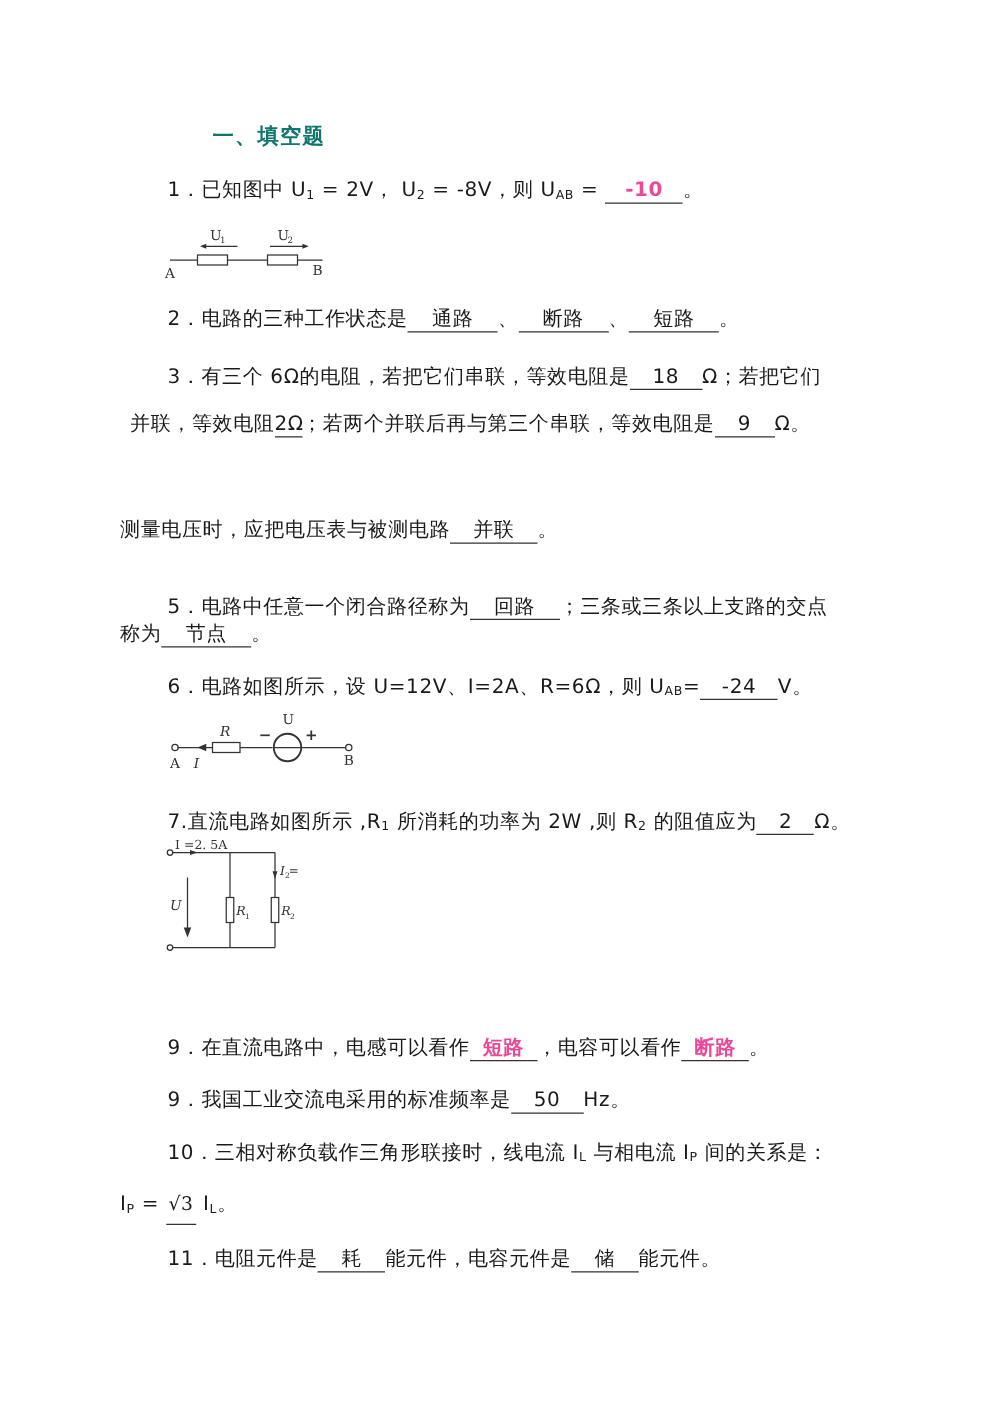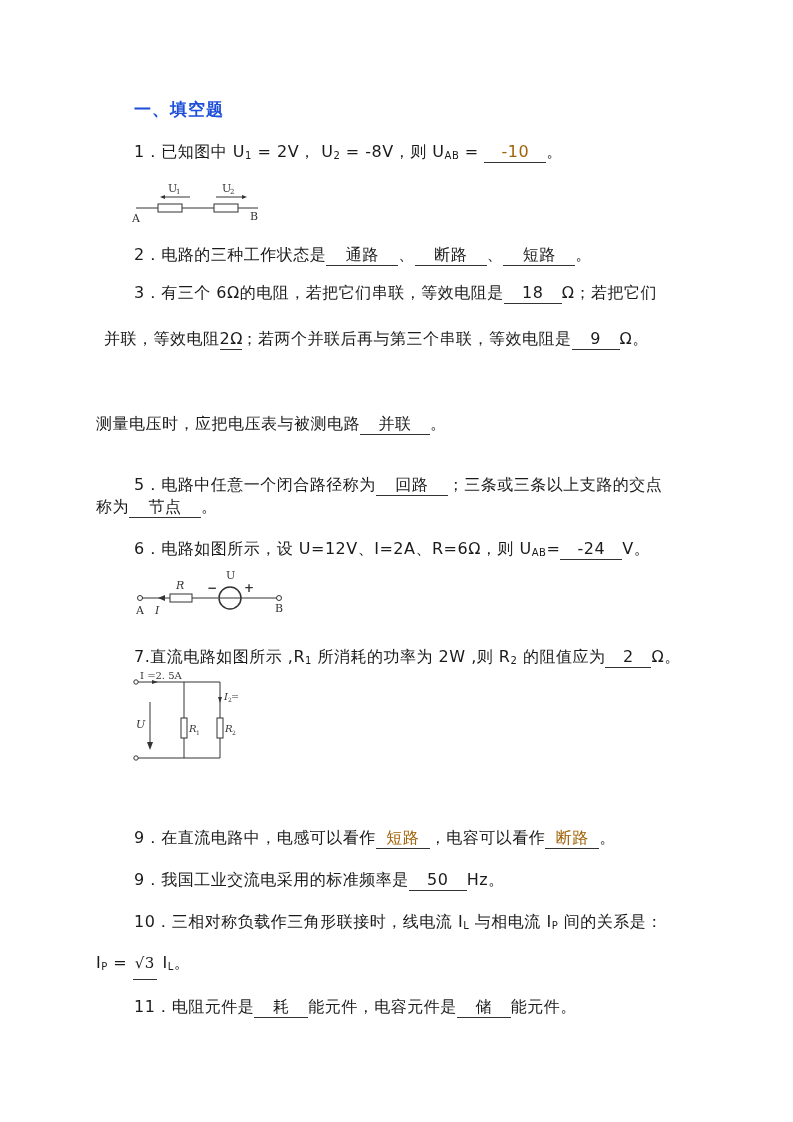--- a/index.html
+++ b/index.html
@@ -7,7 +7,7 @@
          font-family: "DejaVu Sans", "Liberation Sans", sans-serif; color: #1a1a1a; }
   .page { position: absolute; left: 0; top: 0; width: 793px; height: 1122px; }
   .line { position: absolute; font-size: 16px; line-height: 22px; white-space: nowrap; letter-spacing: 0.5px; }
-  .heading { color: #1d4ed8; font-size: 17px; font-weight: bold; letter-spacing: 1px; }
+  .heading { color: #0f766e; font-size: 17px; font-weight: bold; letter-spacing: 1px; margin-left: 36px; }
   .blank { display: inline-block; border-bottom: 1px solid #333; text-align: center; line-height: 20px; }
   .red { color: #a16207; }
   sub { font-size: 10px; vertical-align: -2px; }

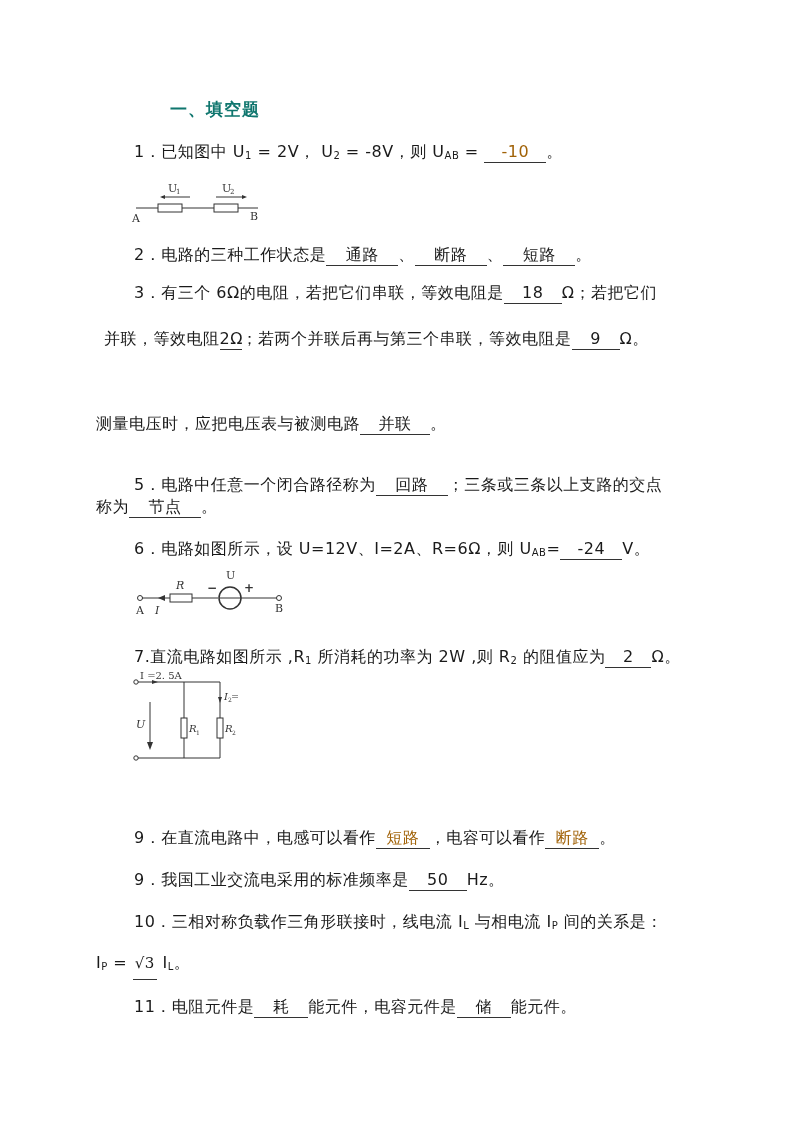--- a/index.html
+++ b/index.html
@@ -9,7 +9,7 @@
   .line { position: absolute; font-size: 16px; line-height: 22px; white-space: nowrap; letter-spacing: 0.5px; }
   .heading { color: #0f766e; font-size: 17px; font-weight: bold; letter-spacing: 1px; margin-left: 36px; }
   .blank { display: inline-block; border-bottom: 1px solid #333; text-align: center; line-height: 20px; }
-  .red { color: #a16207; }
+  .red { color: #ec4899; font-weight: bold; }
   sub { font-size: 10px; vertical-align: -2px; }
   .diagram { position: absolute; }
   .sqrt { font-family: "DejaVu Serif", serif; font-size: 15px; }

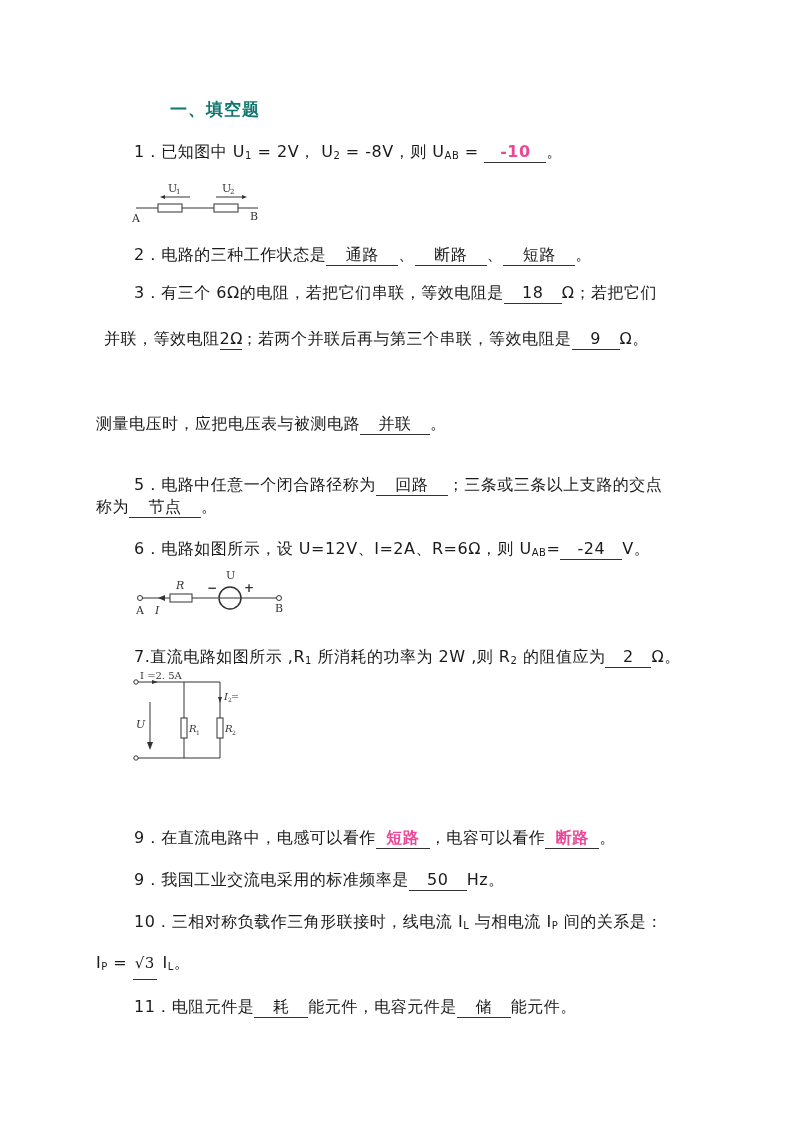--- a/index.html
+++ b/index.html
@@ -47,7 +47,7 @@
     <span>2．电路的三种工作状态是</span><span class="blank" style="width:72px;">通路</span><span>、</span><span class="blank" style="width:72px;">断路</span><span>、</span><span class="blank" style="width:72px;">短路</span><span>。</span>
   </div>
 
-  <div class="line" style="left:134px; top:282px;">
+  <div class="line" style="left:134px; top:290px;">
     <span>3．有三个 6Ω的电阻，若把它们串联，等效电阻是</span><span class="blank" style="width:58px;">18</span><span>Ω；若把它们</span>
   </div>
   <div class="line" style="left:104px; top:328px;">

